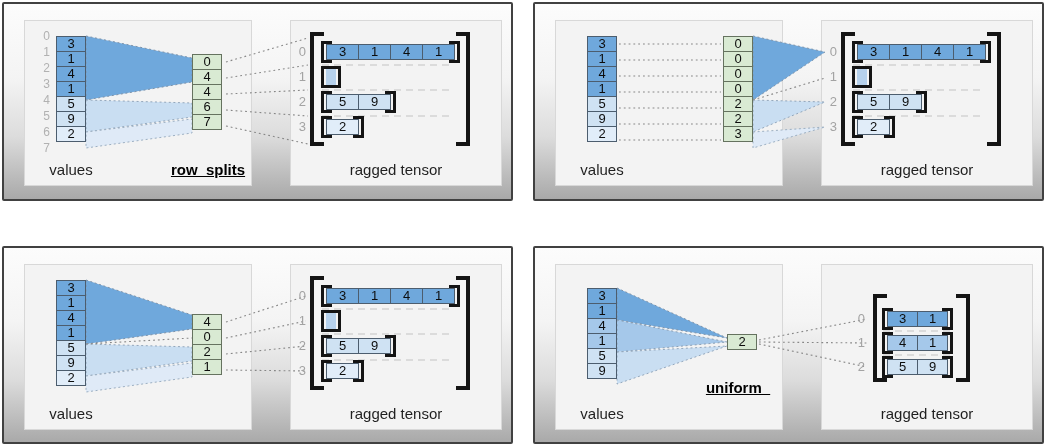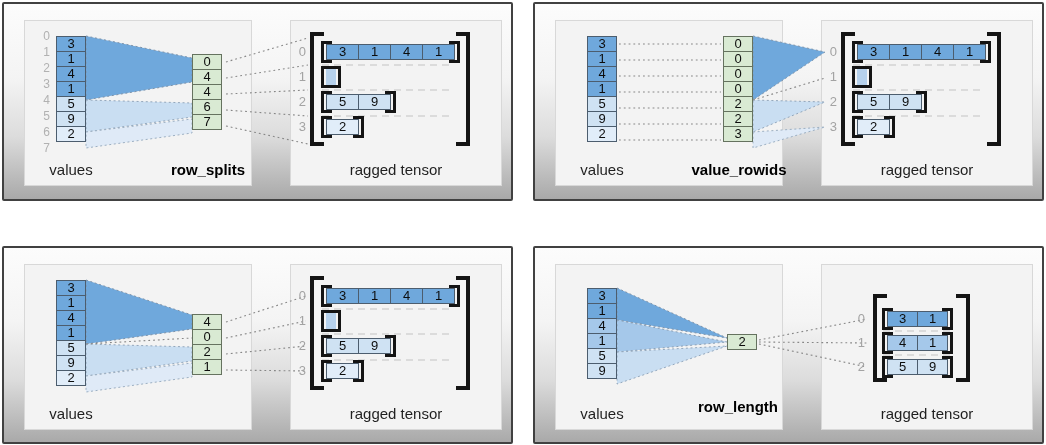--- a/index.html
+++ b/index.html
@@ -26,7 +26,7 @@
   .rlab{position:absolute;z-index:2;width:16px;height:16px;text-align:right;
         font-size:13px;line-height:16px;color:#a3a3a3;}
   .lab{position:absolute;z-index:2;font-size:15px;line-height:19px;color:#1f1f1f;text-align:center;}
-  .lab.b{font-weight:700;color:#000;}
+  .lab.b{font-weight:700;color:#000;text-decoration:underline;}
   .rrow{position:absolute;display:flex;height:16px;z-index:2;}
   .rrow .cell{width:33px;}
   .rrow .cell + .cell{margin-left:-1px;}

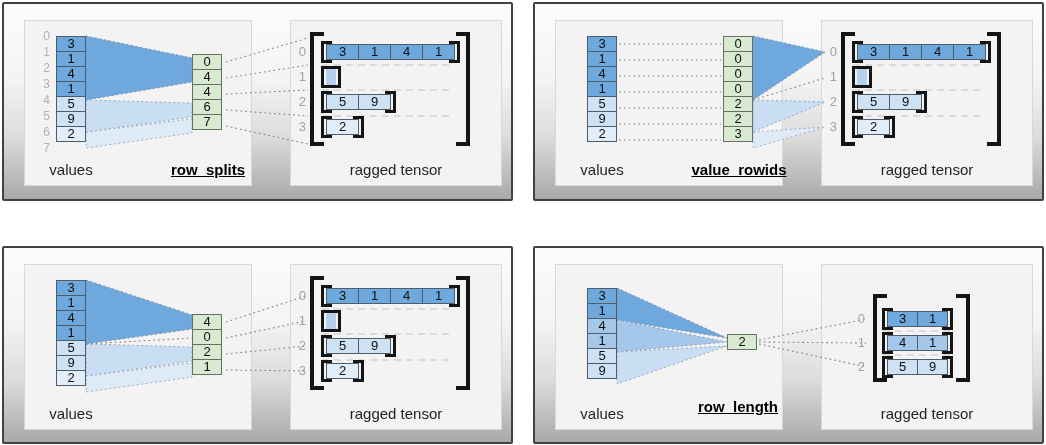--- a/index.html
+++ b/index.html
@@ -195,7 +195,6 @@
       <span class="brk r"></span>
     </div>
     <div class="lab" style="left:20px;top:156px;width:94px;">values</div>
-    <div class="lab b" style="left:130px;top:156px;width:148px;">value_rowids</div>
     <div class="lab" style="left:292px;top:156px;width:200px;">ragged tensor</div>
   </div>
 

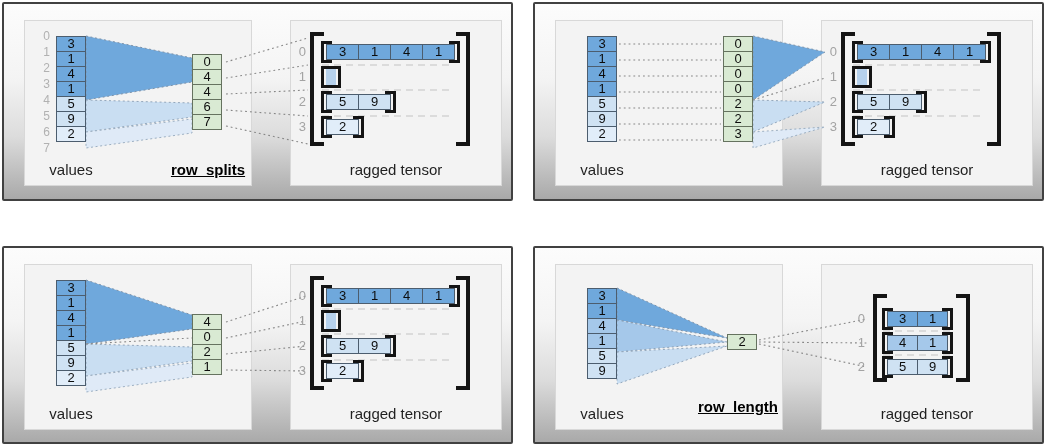--- a/index.html
+++ b/index.html
@@ -318,6 +318,7 @@
       <span class="brk r"></span>
     </div>
     <div class="lab" style="left:20px;top:156px;width:94px;">values</div>
+    <div class="lab b" style="left:128px;top:130px;width:150px;">uniform_</div>
     <div class="lab b" style="left:128px;top:149px;width:150px;">row_length</div>
     <div class="lab" style="left:292px;top:156px;width:200px;">ragged tensor</div>
   </div>

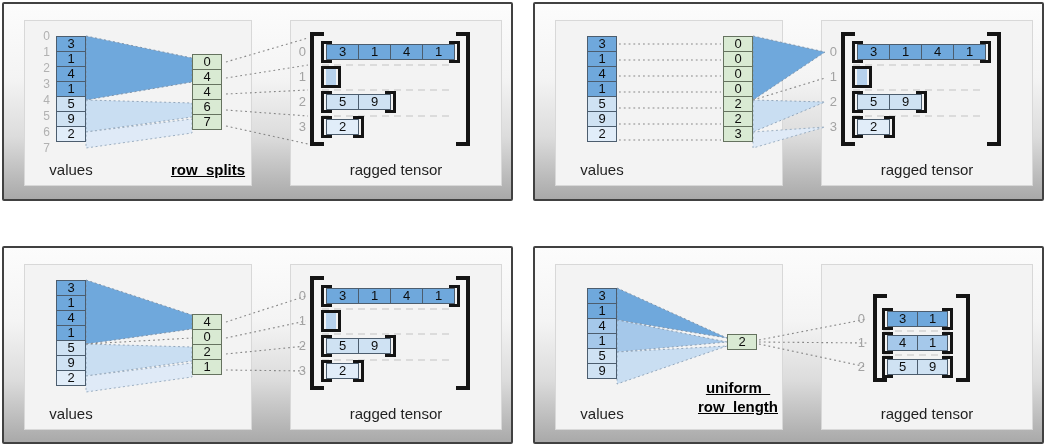--- a/index.html
+++ b/index.html
@@ -319,7 +319,6 @@
     </div>
     <div class="lab" style="left:20px;top:156px;width:94px;">values</div>
     <div class="lab b" style="left:128px;top:130px;width:150px;">uniform_</div>
-    <div class="lab b" style="left:128px;top:149px;width:150px;">row_length</div>
     <div class="lab" style="left:292px;top:156px;width:200px;">ragged tensor</div>
   </div>
 

